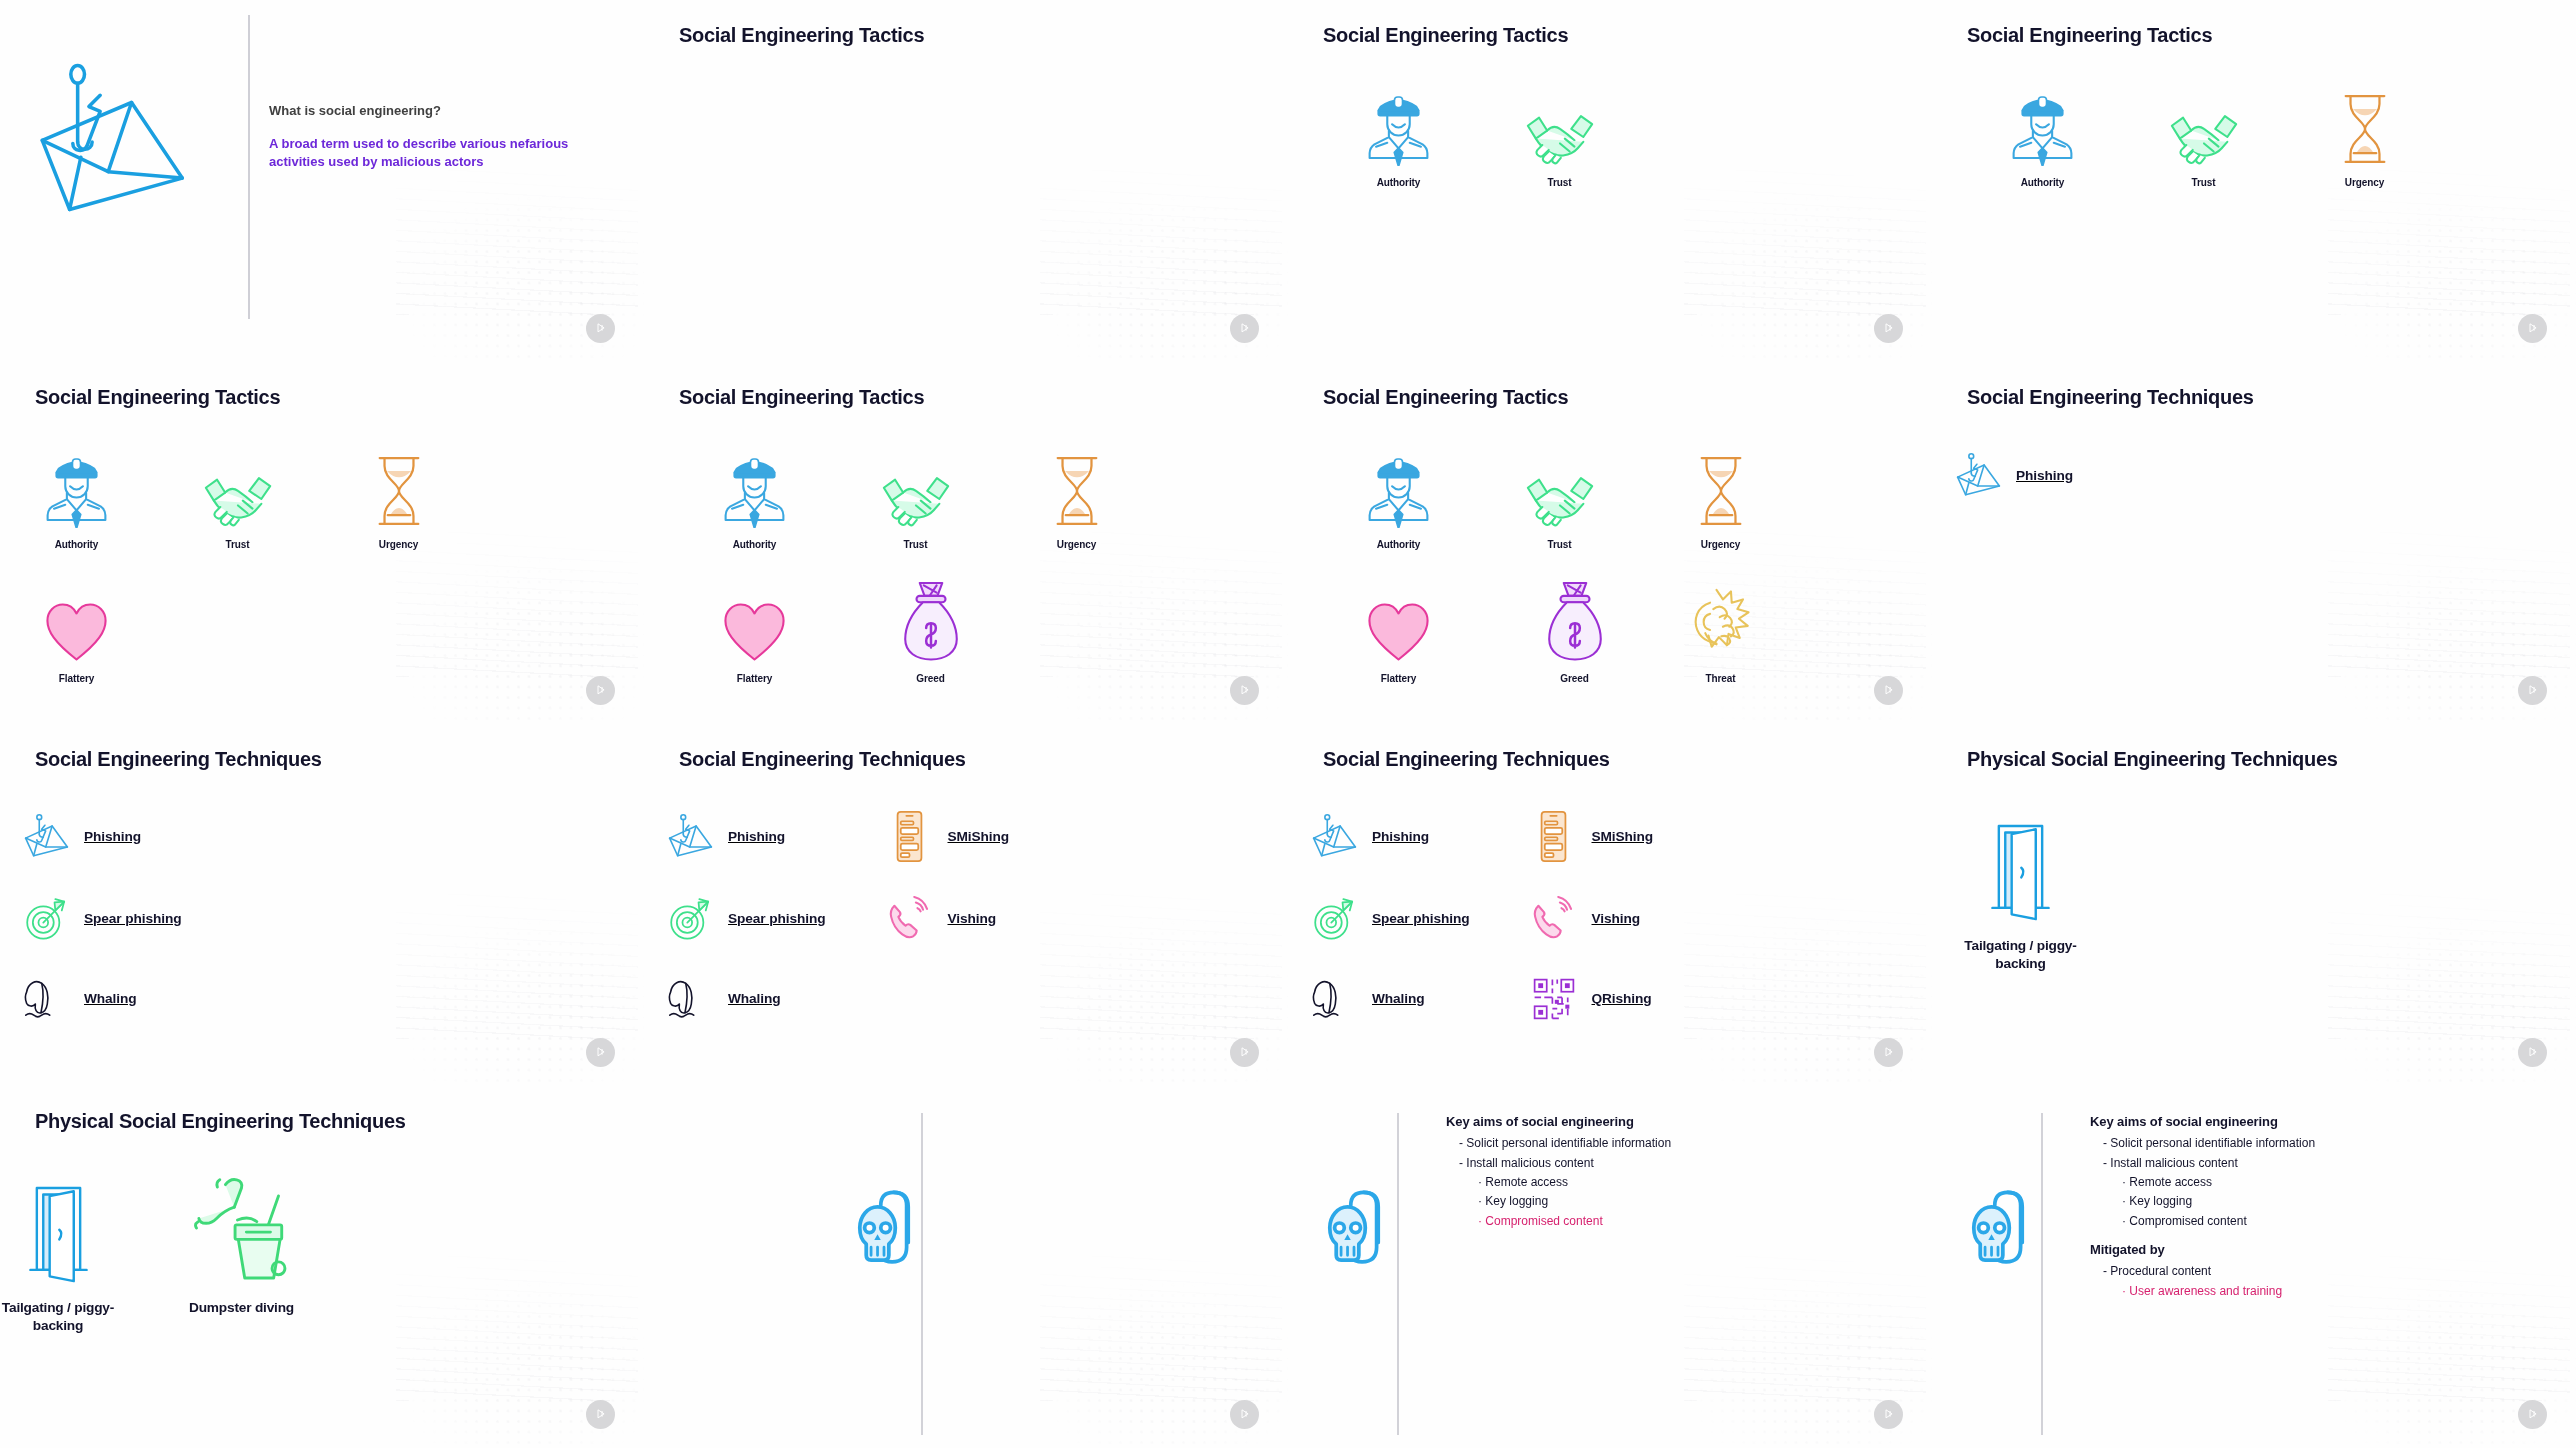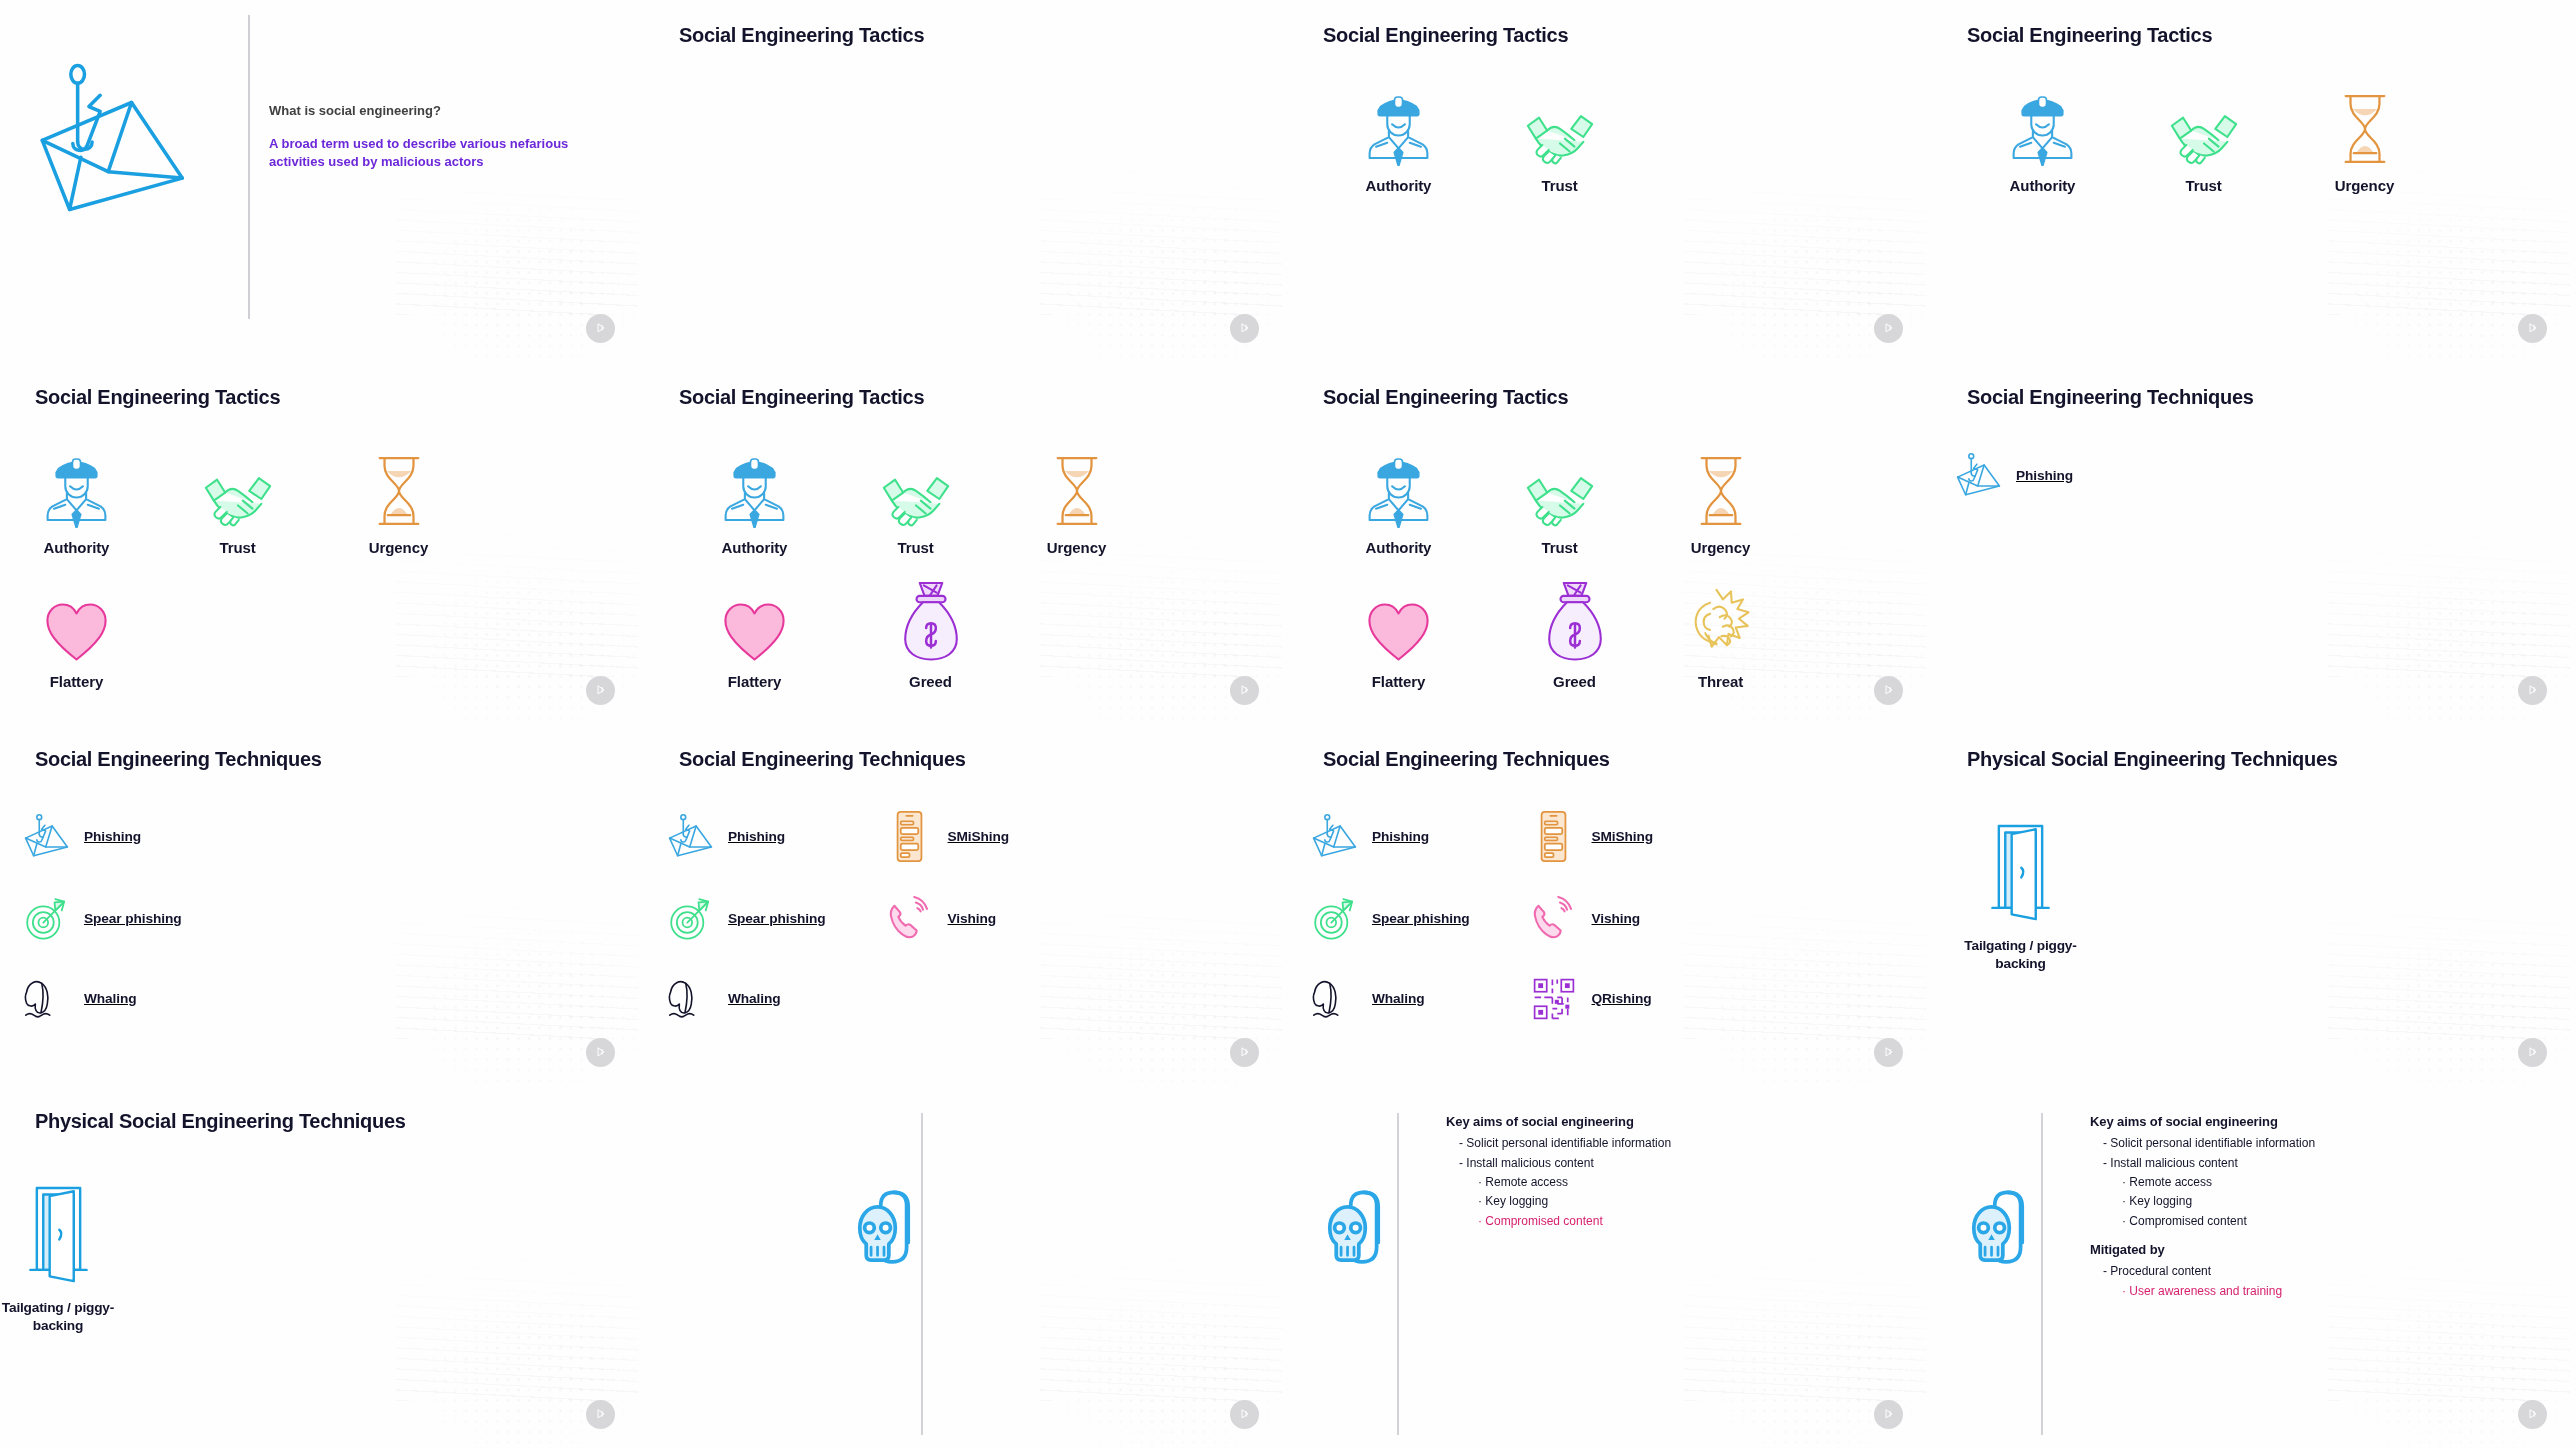--- a/index.html
+++ b/index.html
@@ -84,7 +84,7 @@
   }
   .tac .ico { height:89px; display:flex; align-items:flex-end; justify-content:center; }
   .tac .lbl {
-    margin-top:11.3px; font-size:15px; font-weight:700; color:#13132b;
+    margin-top:11.3px; font-size:10px; font-weight:700; color:#13132b;
     text-align:center; letter-spacing:-0.1px;
   }
   

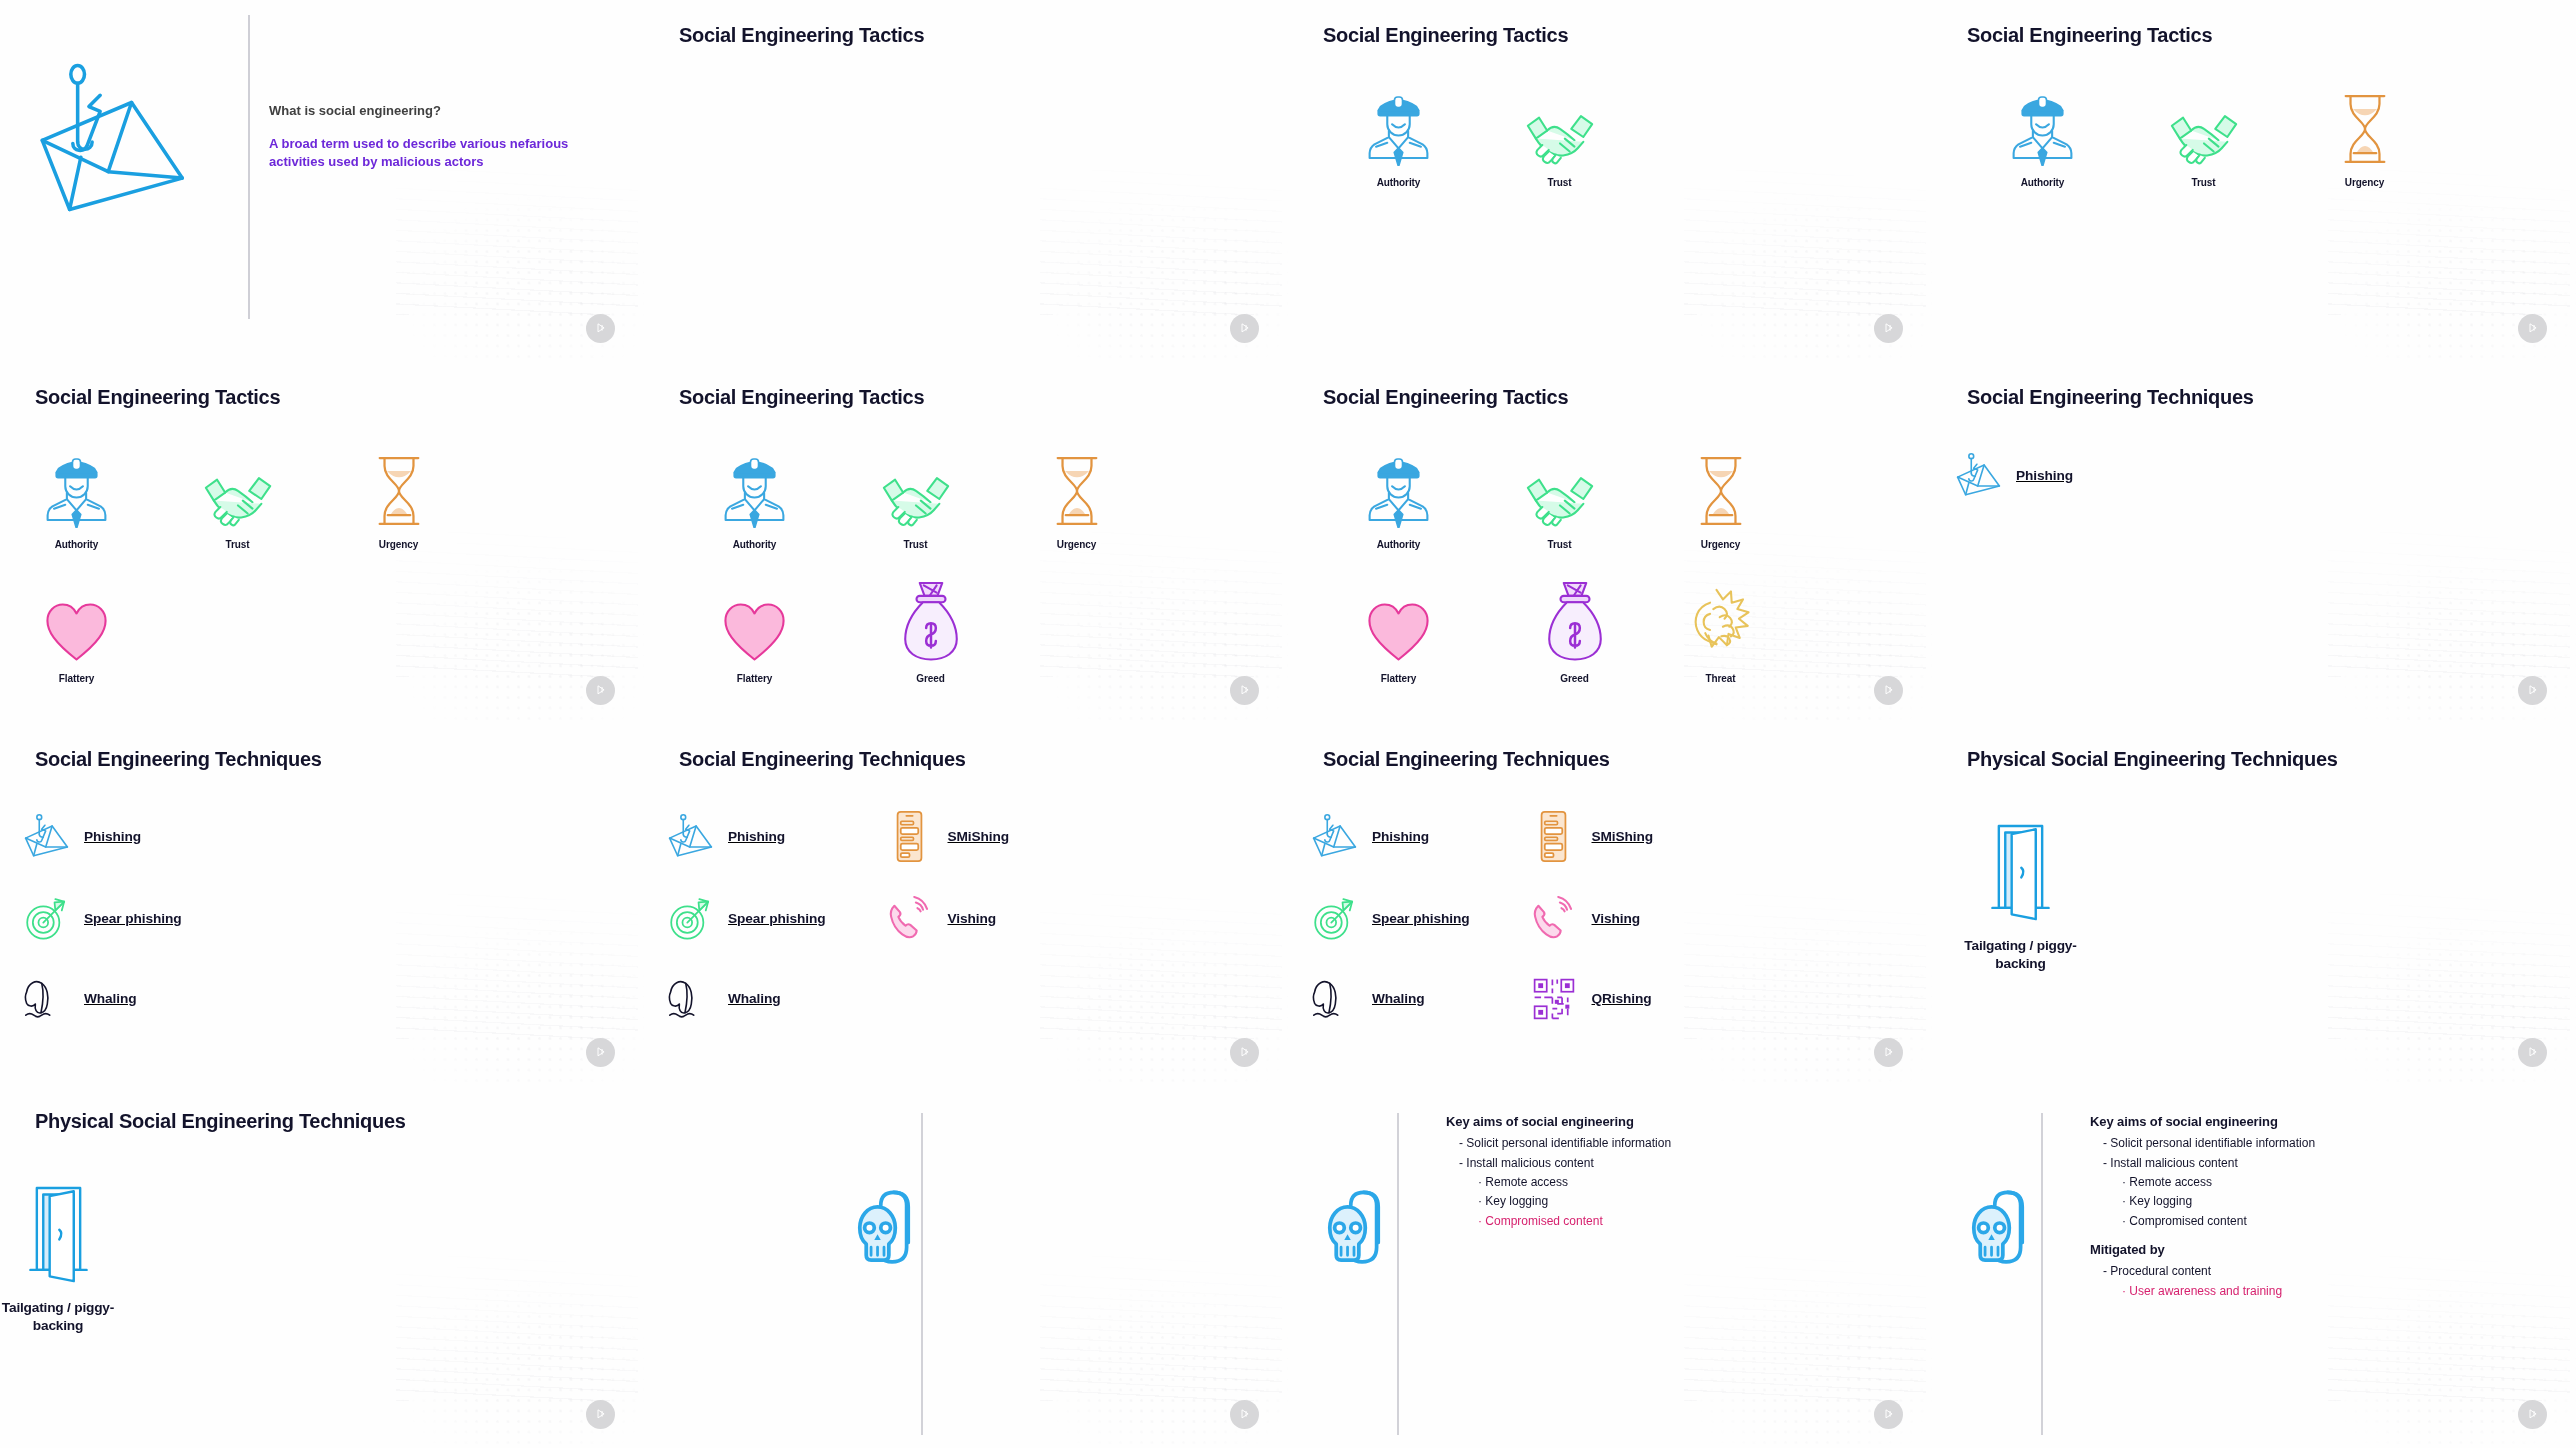--- a/index.html
+++ b/index.html
@@ -843,6 +843,25 @@
             </svg>
         </div>
         <div class="lbl">Tailgating / piggy-backing</div>
+      </div>
+      <div class="ph" style="left:169px; top:79px">
+        <div class="ico">
+          <svg width="97" height="111" viewBox="0 0 120 138">
+              <g fill="none" stroke="#3fd978" stroke-width="3.6" stroke-linejoin="round" stroke-linecap="round">
+                <path d="M40 12 q6 -8 14 -6 q8 2 6 10 l-9 24" fill="#dcfbe8"></path>
+                <path d="M33 6 q-5 3 -3 9"></path>
+                <path d="M51 40 q-12 4 -22 14 q-6 6 -13 6 q-8 0 -9 -6" fill="#dcfbe8"></path>
+                <path d="M6 58 q-5 3 -2 8"></path>
+                <path d="M55 56 q14 -6 24 2" fill="none"></path>
+                <path d="M106 26 L92 66"></path>
+                <rect x="52" y="62" width="58" height="18" rx="2" fill="#dcfbe8"></rect>
+                <path d="M66 71 h30"></path>
+                <path d="M56 80 L64 128 H100 L108 80 Z" fill="#e8fdf0"></path>
+                <circle cx="106" cy="116" r="8"></circle>
+              </g>
+            </svg>
+        </div>
+        <div class="lbl">Dumpster diving</div>
       </div>
     </div>
     <div class="playmark">

